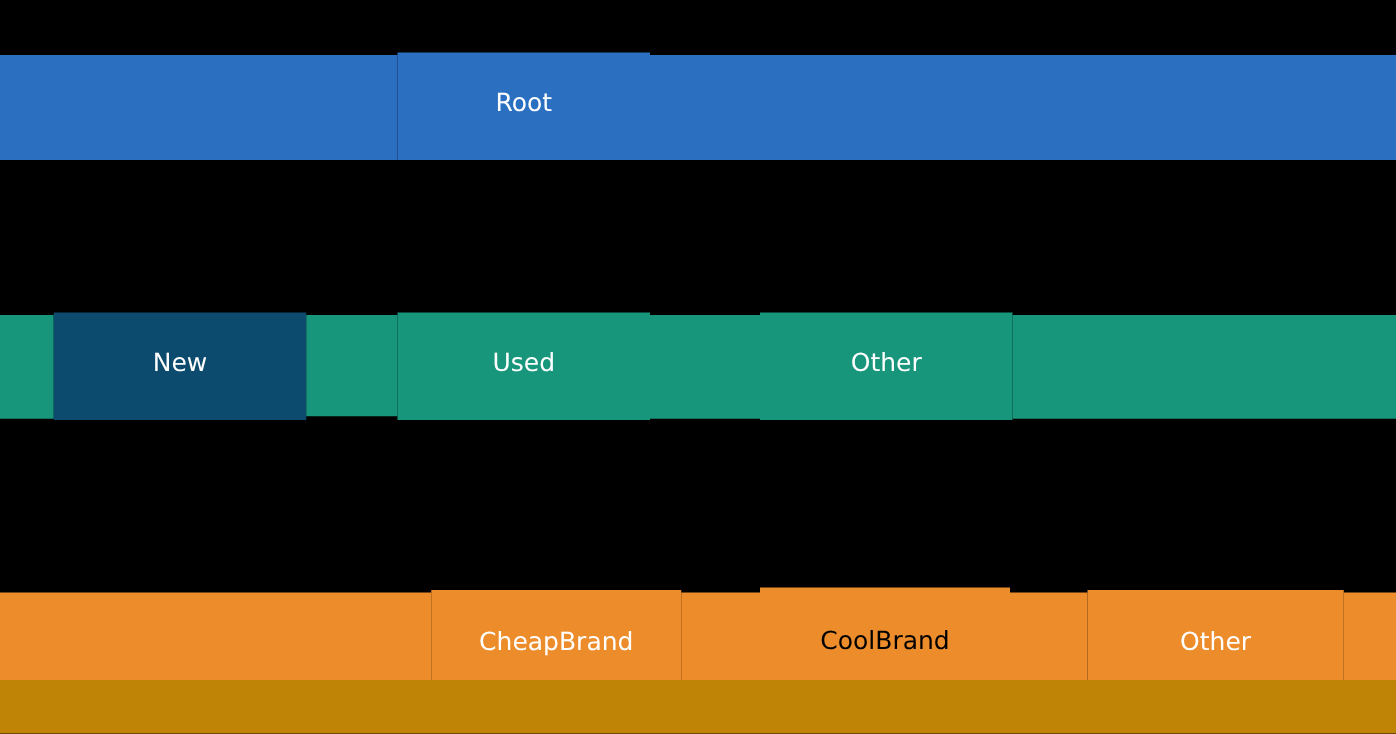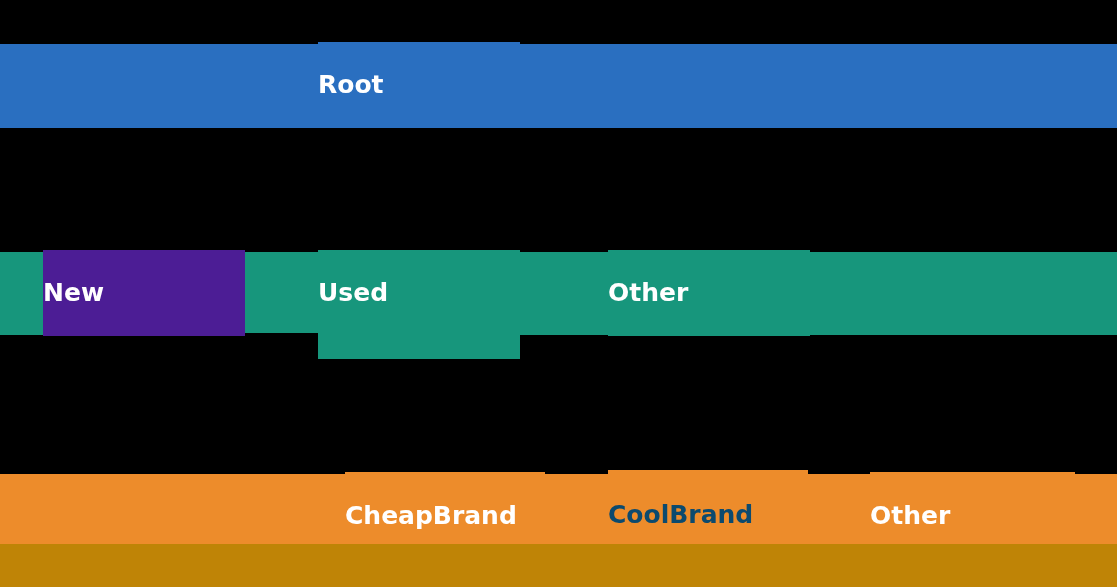--- a/index.html
+++ b/index.html
@@ -33,11 +33,11 @@
     position: absolute;
     left: 0;
     right: 0;
-    text-align: left;
+    text-align: center;
     color: #ffffff;
-    font-size: 25px;
+    font-size: 20px;
     font-family: "DejaVu Sans", sans-serif;
-    font-weight: 700;
+    font-weight: 400;
     line-height: 1;
     white-space: nowrap;
     pointer-events: none;

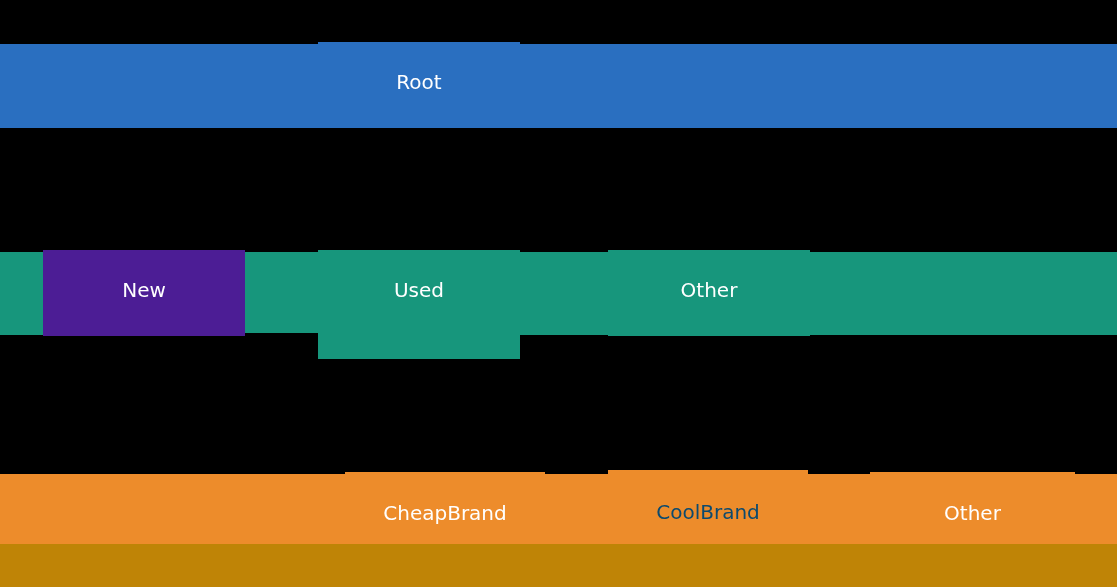--- a/index.html
+++ b/index.html
@@ -56,7 +56,7 @@
     </div>
     <div class="level-row" style="top: 0px; height: 587px;">
       <div class="node no-label" style="left: 0px; width: 43px; top: 252px; height: 83px; background: rgb(23, 150, 124);"></div>
-      <div class="node" style="left: 43px; width: 202px; top: 250px; height: 86px; background: #4c1d95;">
+      <div class="node" style="left: 43px; width: 202px; top: 250px; height: 86px; background: #0c4a6e;">
         <span class="node-label" style="color: rgb(255, 255, 255); top: 30px;">New</span>
       </div>
       <div class="node no-label" style="left: 245px; width: 73px; top: 252px; height: 81px; background: rgb(23, 150, 124);"></div>

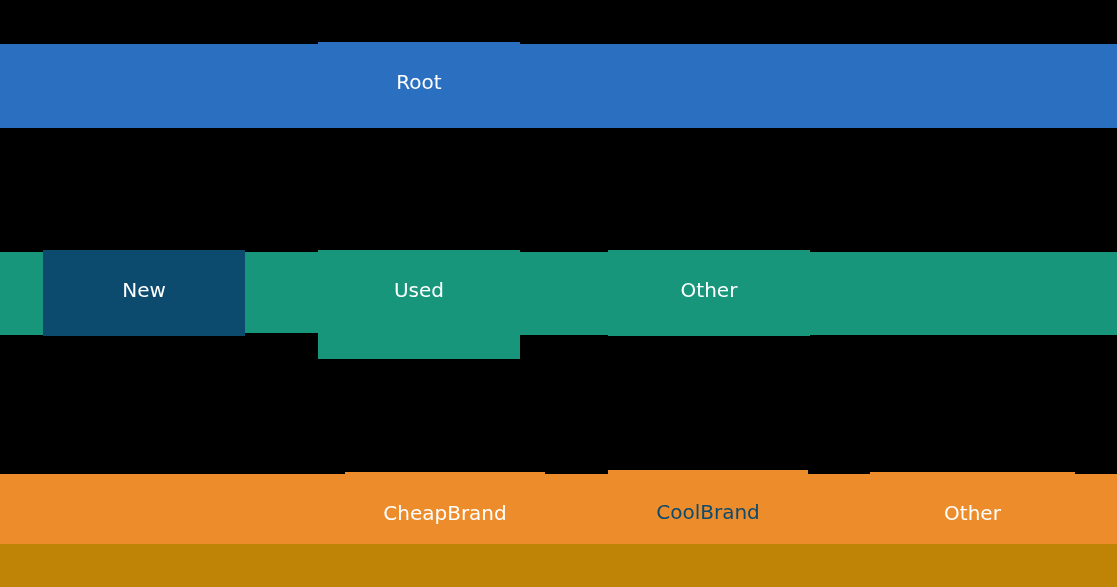--- a/index.html
+++ b/index.html
@@ -60,7 +60,7 @@
         <span class="node-label" style="color: rgb(255, 255, 255); top: 30px;">New</span>
       </div>
       <div class="node no-label" style="left: 245px; width: 73px; top: 252px; height: 81px; background: rgb(23, 150, 124);"></div>
-      <div class="node" style="left: 318px; width: 202px; top: 250px; height: 109px; background: rgb(23, 150, 124);">
+      <div class="node" style="left: 318px; width: 202px; top: 250px; height: 86px; background: rgb(23, 150, 124);">
         <span class="node-label" style="color: rgb(255, 255, 255); top: 30px;">Used</span>
       </div>
       <div class="node no-label" style="left: 520px; width: 88px; top: 252px; height: 83px; background: rgb(23, 150, 124);"></div>

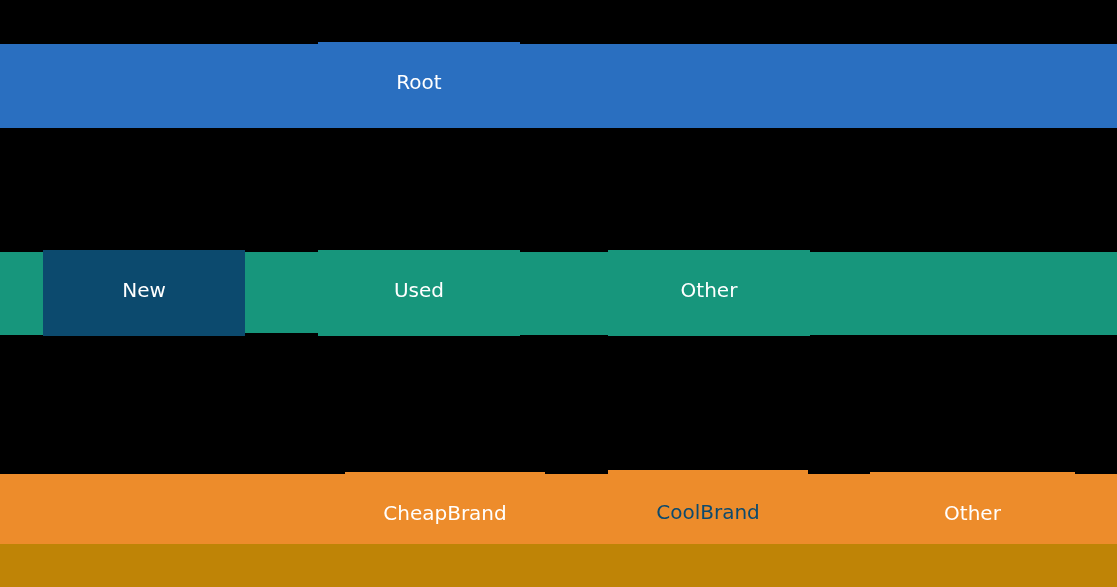--- a/index.html
+++ b/index.html
@@ -76,7 +76,7 @@
       </div>
       <div class="node no-label" style="left: 545px; width: 63px; top: 459px; height: 82px; background: rgb(237, 140, 43);"></div>
       <div class="node" style="left: 608px; width: 200px; top: 455px; height: 89px; background: rgb(237, 140, 43);">
-        <span class="node-label" style="color: #0c4a6e; top: 32px;">CoolBrand</span>
+        <span class="node-label" style="color: #000000; top: 32px;">CoolBrand</span>
       </div>
       <div class="node no-label" style="left: 808px; width: 62px; top: 459px; height: 82px; background: rgb(237, 140, 43);"></div>
       <div class="node" style="left: 870px; width: 205px; top: 457px; height: 87px; background: rgb(237, 140, 43);">

